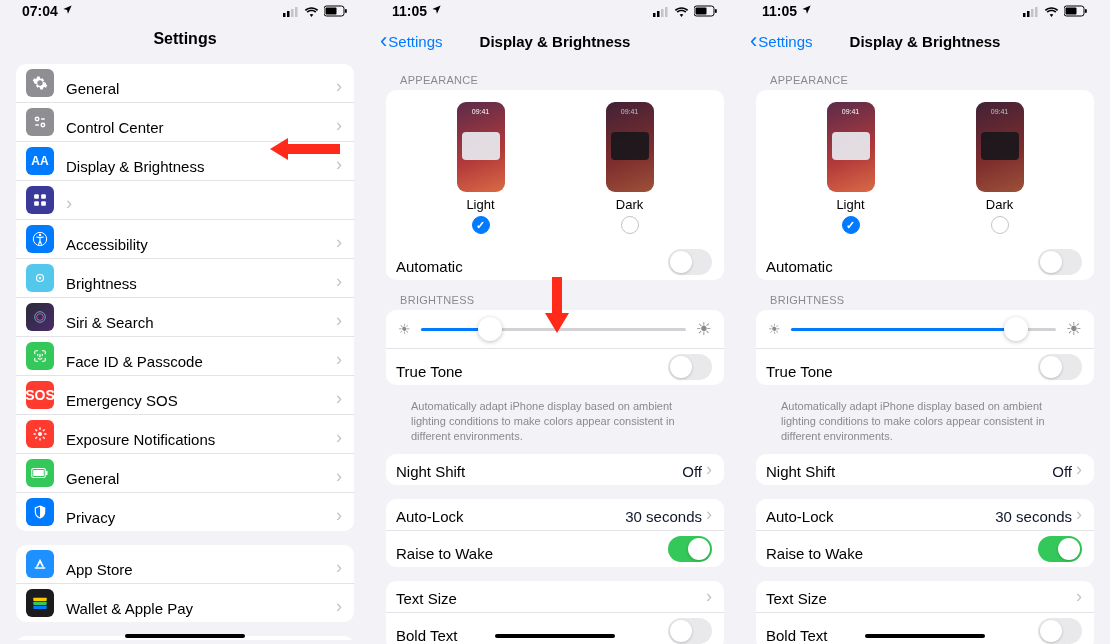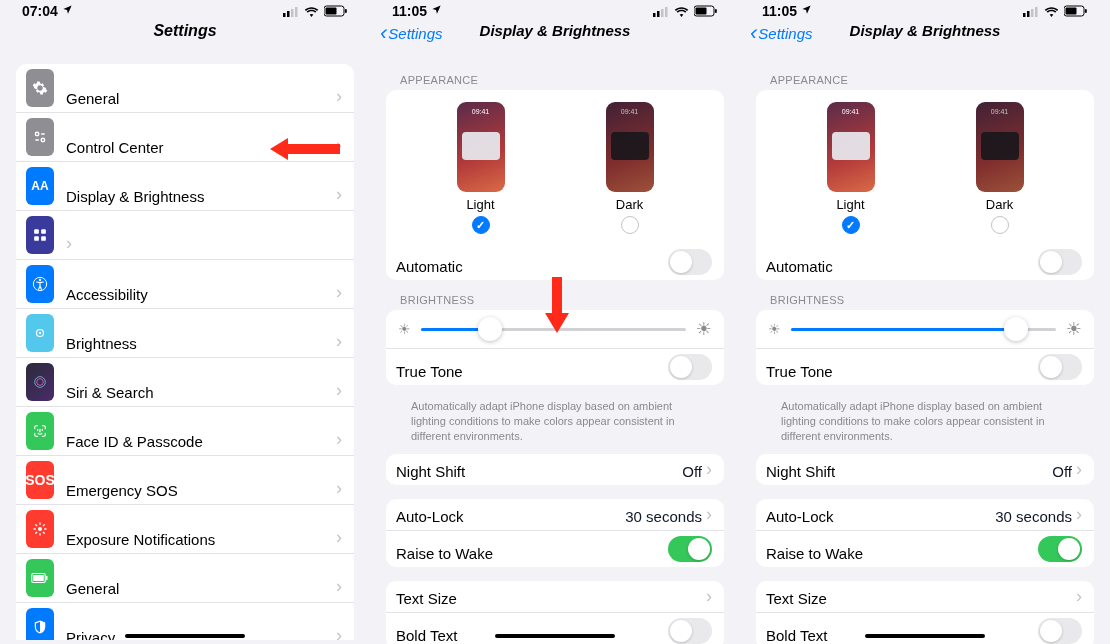--- a/index.html
+++ b/index.html
@@ -39,10 +39,10 @@
   .nav {
     height: 38px;
     display: flex;
+    align-items: center;
     justify-content: center;
     position: relative;
     padding: 0 14px;
-    font-style: italic;
   }
   .nav .back {
     position: absolute;

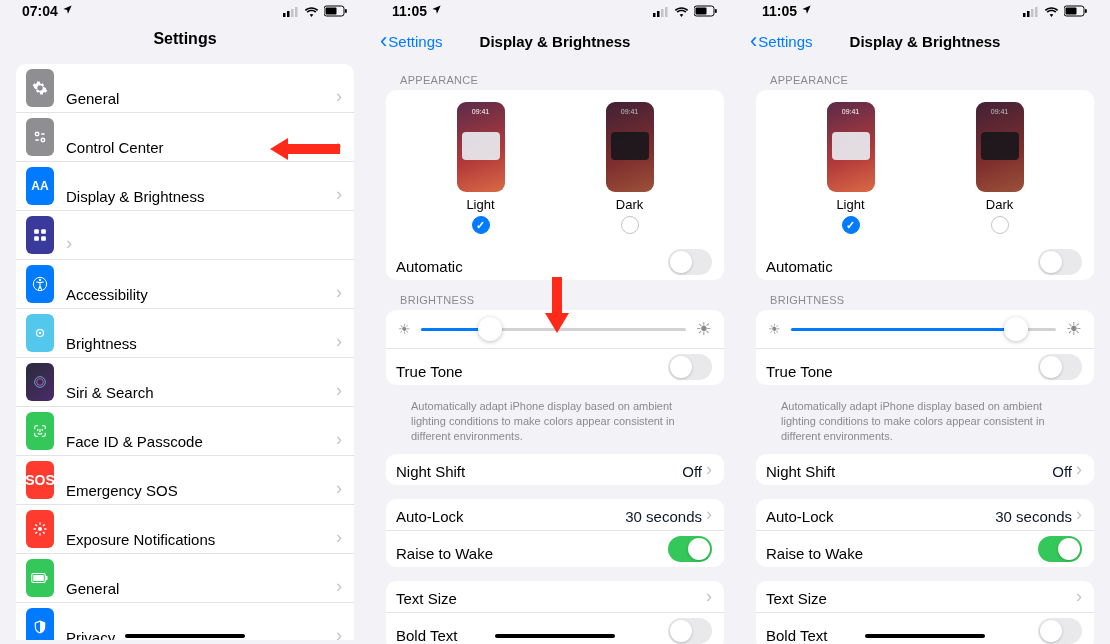--- a/index.html
+++ b/index.html
@@ -92,7 +92,7 @@
   .row:last-child { border-bottom: none; }
   .row .icon {
     width: 28px;
-    height: 38px;
+    height: 28px;
     border-radius: 6px;
     margin-right: 12px;
     flex: 0 0 auto;

